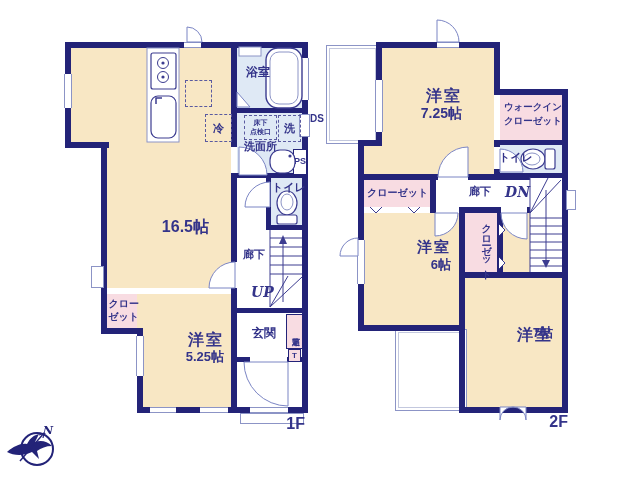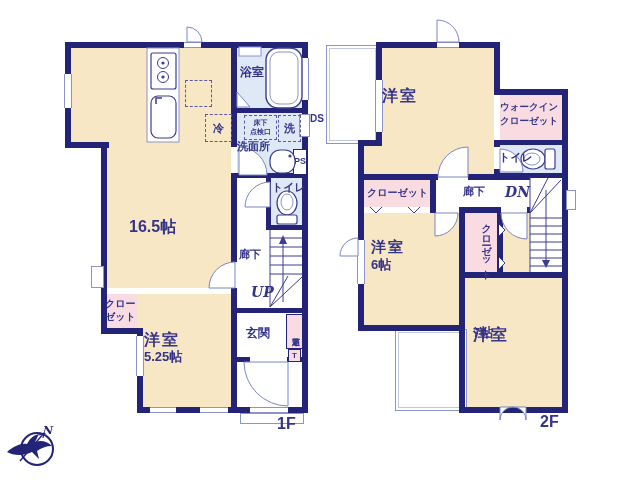--- a/index.html
+++ b/index.html
@@ -23,7 +23,7 @@
   .thinbox .inner{position:absolute;left:2px;top:2px;right:2px;bottom:2px;border:1px solid #c3c8de;}
   .dash{position:absolute;border:1px dashed #5a5aa0;color:var(--text-navy);
         display:flex;align-items:center;justify-content:center;text-align:center;background:transparent;}
-  .lbl{position:absolute;color:var(--text-navy);white-space:nowrap;line-height:1.12;text-align:left;}
+  .lbl{position:absolute;color:var(--text-navy);white-space:nowrap;line-height:1.12;text-align:right;}
   .room-name{font-size:16px;font-weight:700;letter-spacing:2px;}
   .room-name.big{font-size:19px;letter-spacing:1px;}
   .room-size{font-size:13px;font-weight:700;}

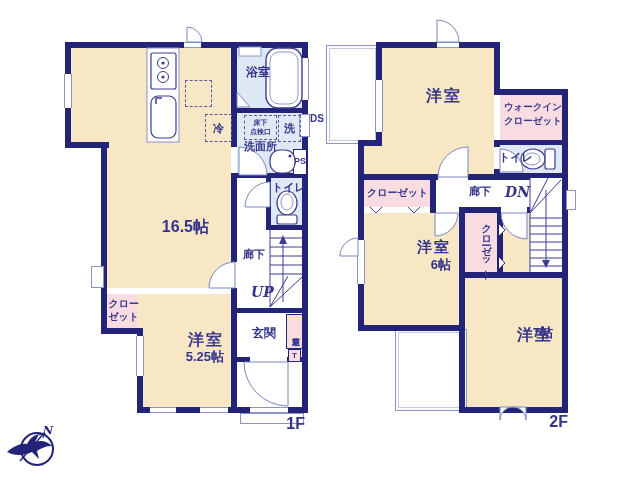--- a/index.html
+++ b/index.html
@@ -285,6 +285,9 @@
   <div class="lbl room-name" style="left:382px;top:87px;width:80px;">
     <span>洋室</span>
   </div>
+  <div class="lbl room-size" style="left:382px;top:106px;width:80px;font-size:14px;">
+    <span>7.25帖</span>
+  </div>
   <div class="lbl" style="left:500px;top:100px;width:62px;font-size:9.5px;font-weight:700;line-height:1.45;">
     <span>ウォークイン</span><br><span>クローゼット</span>
   </div>

